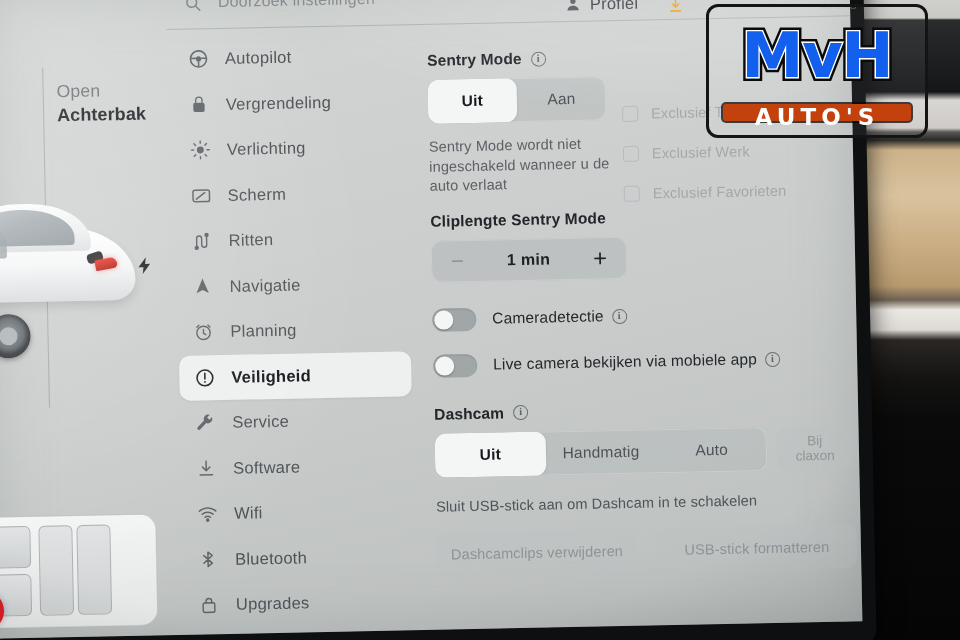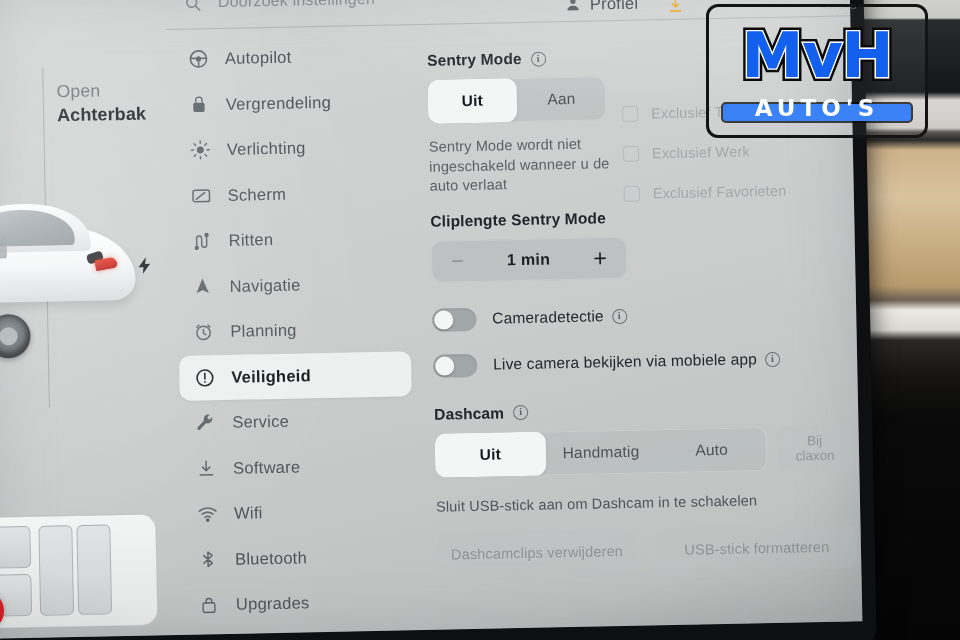--- a/index.html
+++ b/index.html
@@ -194,8 +194,8 @@
   #wm .mvh-fill{position:absolute;top:20px;left:0;right:0;text-align:center;z-index:3;
     font-size:62px;font-weight:700;line-height:58px;letter-spacing:-1px;color:#1360ee;
     font-family:"DejaVu Sans", sans-serif;}
-  #wm .bar{position:absolute;bottom:14px;left:14px;right:14px;height:17px;background:#3b82f6;
-    border-radius:3px;display:flex;align-items:flex-end;justify-content:center;z-index:3;
+  #wm .bar{position:absolute;bottom:14px;left:14px;right:14px;height:17px;background:#c2410c;
+    border-radius:3px;display:flex;align-items:flex-start;justify-content:center;z-index:3;
     box-shadow:0 0 0 2px rgba(10,10,10,.75);}
   #wm .bar span{font-size:23px;font-weight:700;color:#ffffff;letter-spacing:5px;
     font-family:"DejaVu Sans", sans-serif;}

